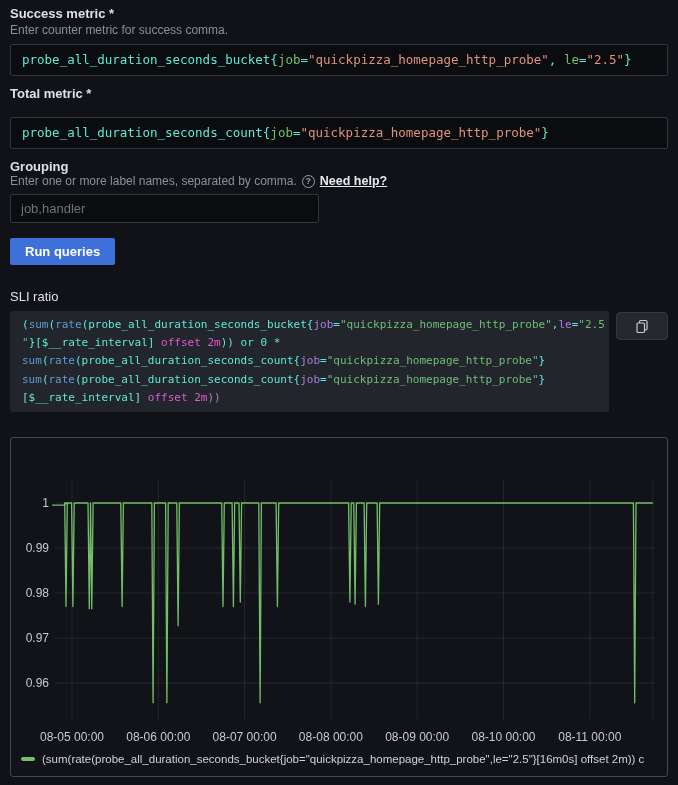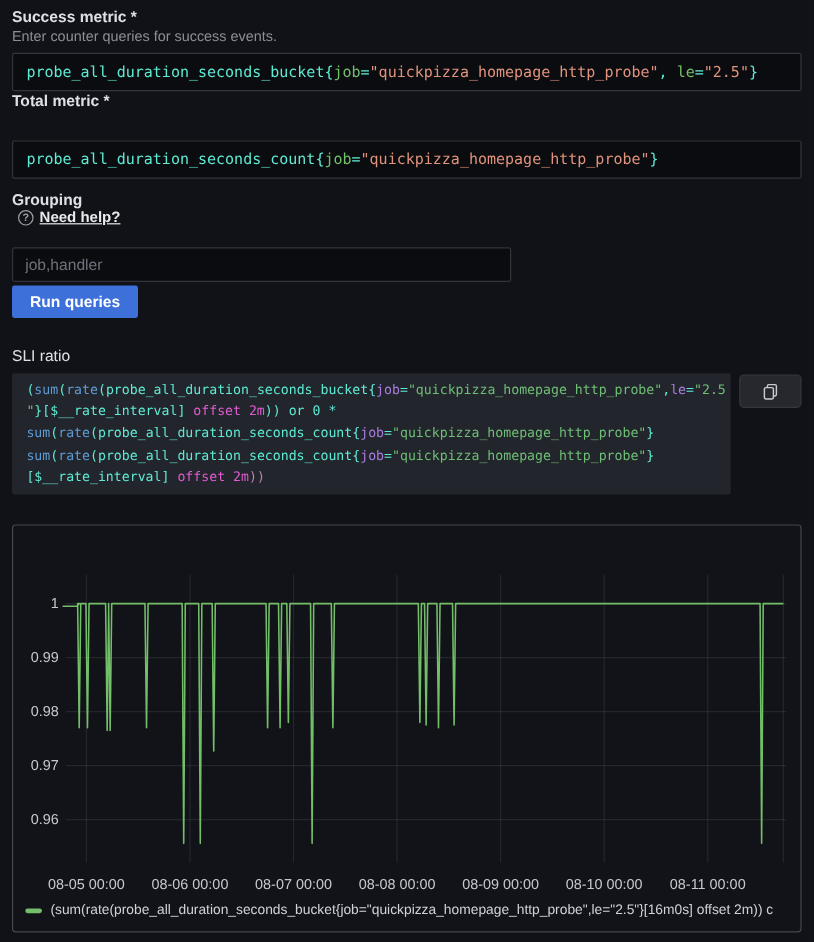--- a/index.html
+++ b/index.html
@@ -80,7 +80,7 @@
 <div class="page">
 
   <div class="field-label" style="top:6px">Success metric *</div>
-  <div class="field-desc" style="top:23px">Enter counter queries for success events.</div>
+  <div class="field-desc" style="top:23px">Enter counter metric for success comma.</div>
   <div class="query-input" style="top:44px"><span><span class="tk-p">probe_all_duration_seconds_bucket{</span><span class="tk-g">job</span><span class="tk-p">=</span><span class="tk-o">"quickpizza_homepage_http_probe"</span><span class="tk-p">, </span><span class="tk-g">le</span><span class="tk-p">=</span><span class="tk-o">"2.5"</span><span class="tk-p">}</span></span></div>
 
   <div class="field-label" style="top:76px">Total metric *</div>

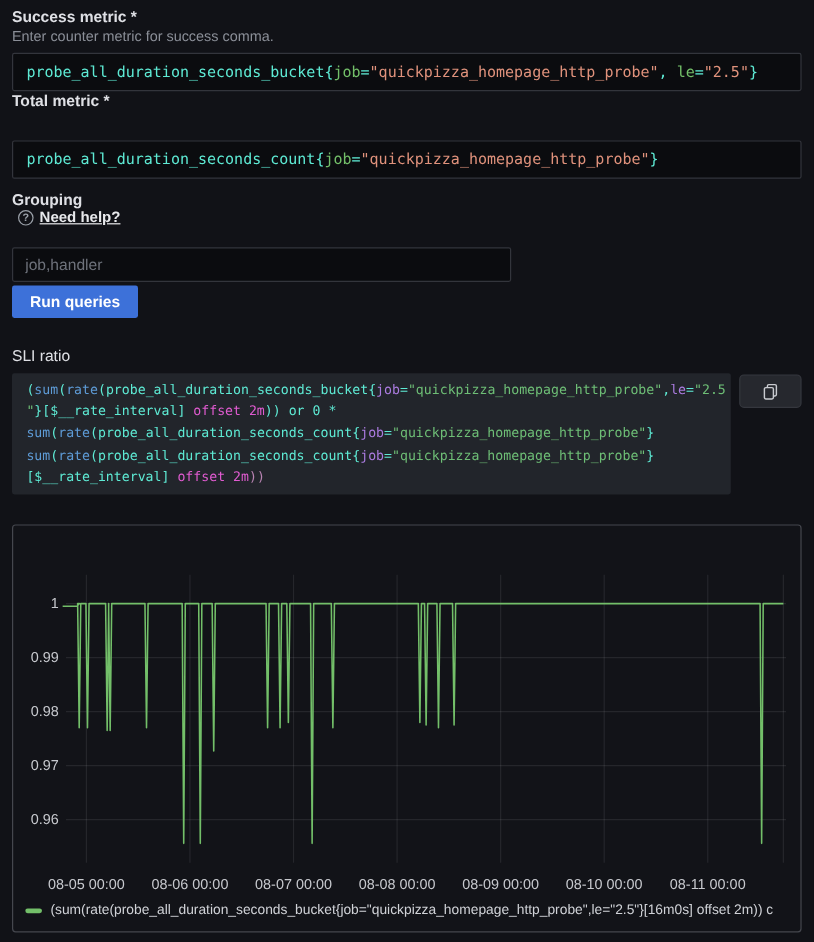--- a/index.html
+++ b/index.html
@@ -83,7 +83,7 @@
   <div class="field-desc" style="top:23px">Enter counter metric for success comma.</div>
   <div class="query-input" style="top:44px"><span><span class="tk-p">probe_all_duration_seconds_bucket{</span><span class="tk-g">job</span><span class="tk-p">=</span><span class="tk-o">"quickpizza_homepage_http_probe"</span><span class="tk-p">, </span><span class="tk-g">le</span><span class="tk-p">=</span><span class="tk-o">"2.5"</span><span class="tk-p">}</span></span></div>
 
-  <div class="field-label" style="top:76px">Total metric *</div>
+  <div class="field-label" style="top:86px">Total metric *</div>
   <div class="query-input" style="top:117px"><span><span class="tk-p">probe_all_duration_seconds_count{</span><span class="tk-g">job</span><span class="tk-p">=</span><span class="tk-o">"quickpizza_homepage_http_probe"</span><span class="tk-p">}</span></span></div>
 
   <div class="field-label" style="top:159px">Grouping</div>

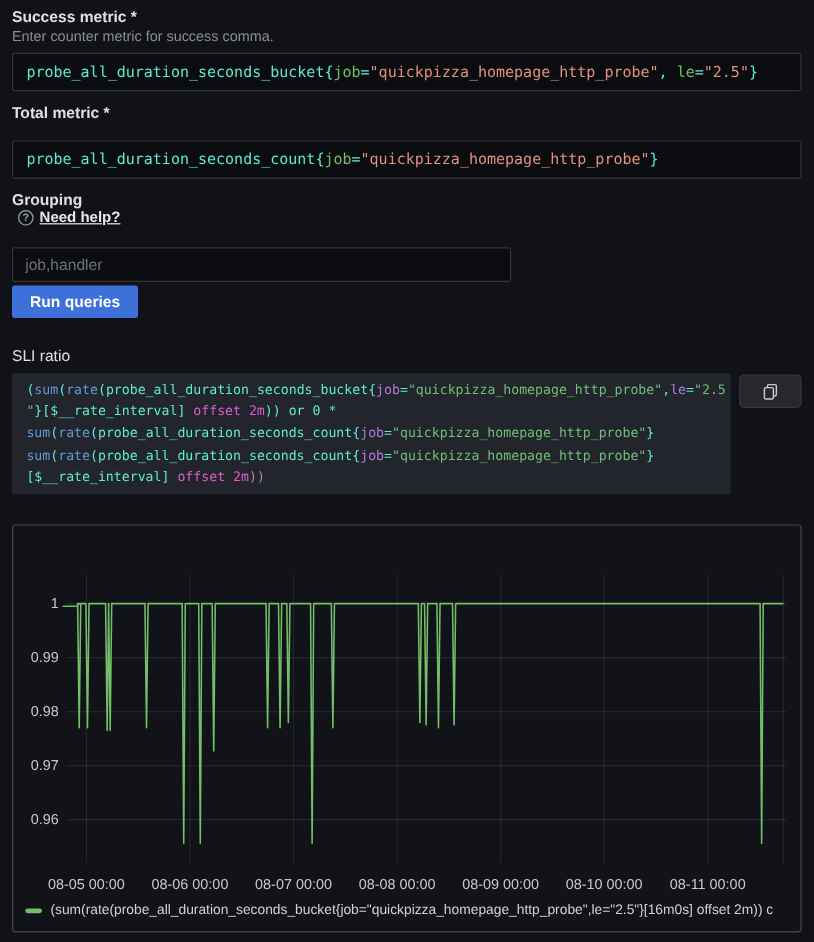--- a/index.html
+++ b/index.html
@@ -88,6 +88,7 @@
 
   <div class="field-label" style="top:159px">Grouping</div>
   <div class="field-desc" style="top:174px">
+    <span>Enter one or more label names, separated by comma.</span>
     <span class="help-icon">?</span>
     <span class="help-link">Need help?</span>
   </div>

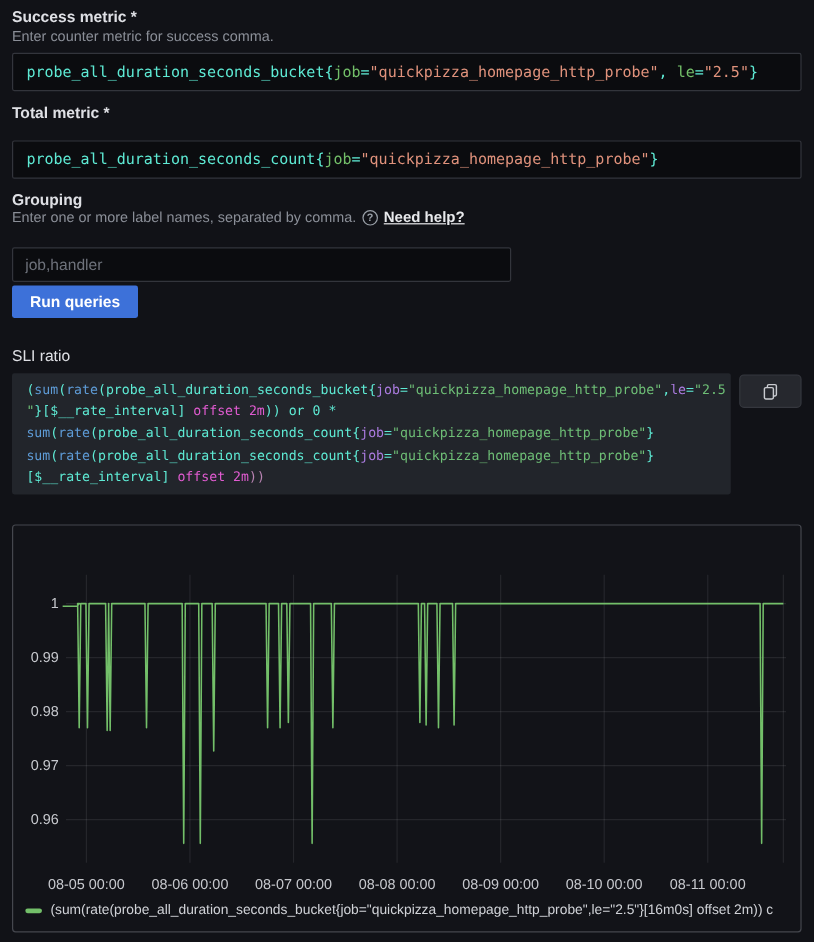--- a/index.html
+++ b/index.html
@@ -18,7 +18,7 @@
   }
 
   .text-input {
-    position:absolute; left:10px; top:206px; width:416px; height:29px;
+    position:absolute; left:10px; top:194px; width:309px; height:29px;
     background:#0b0c0f; border:1px solid #33353c; border-radius:2px;
     font-family:"Liberation Sans",sans-serif; font-size:13px; color:#d8d9da; padding:4px 10px;
     outline:none;

